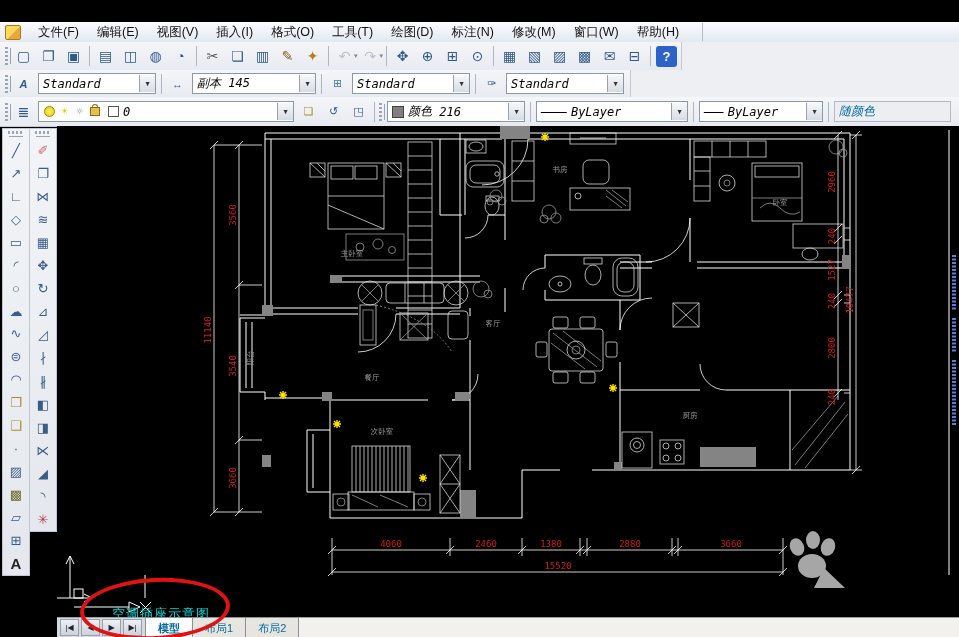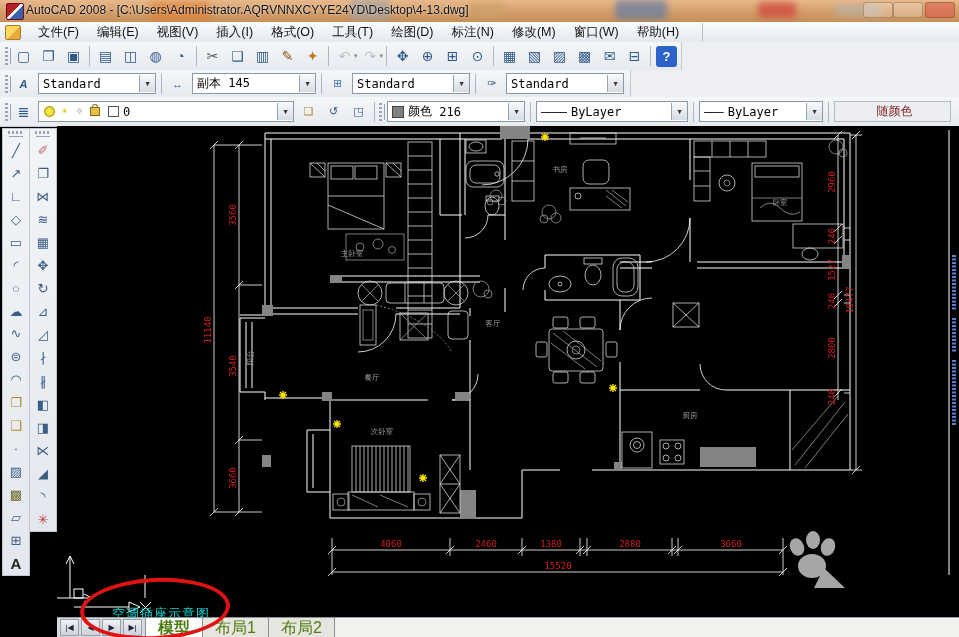--- a/index.html
+++ b/index.html
@@ -89,19 +89,6 @@
 
 <div class="stage">
 
-  <div class="titlebar">
-    <div class="blob" style="left:150px;top:2px;width:60px;height:18px;background:#e07a2a"></div>
-    <div class="blob" style="left:350px;top:0;width:40px;height:20px;background:#9aa0a8"></div>
-    <div class="blob" style="left:470px;top:2px;width:34px;height:16px;background:#caa26a"></div>
-    <div class="blob" style="left:615px;top:0;width:52px;height:20px;background:#5a7aa8"></div>
-    <div class="blob" style="left:758px;top:2px;width:38px;height:16px;background:#d03a3a"></div>
-    <div class="blob" style="left:835px;top:4px;width:46px;height:13px;background:#b8b2a6"></div>
-    <span class="app-icon"></span>
-    <span class="title-text">AutoCAD 2008 - [C:\Users\Administrator.AQRVNNXCYYE24YD\Desktop\4-13.dwg]</span>
-    <span class="capbtn" style="right:66px"></span>
-    <span class="capbtn" style="right:36px"></span>
-    <span class="capbtn" style="right:4px;background:rgba(220,80,70,.5)"></span>
-  </div>
 
   <div class="menubar">
     <span class="doc-icon"></span>

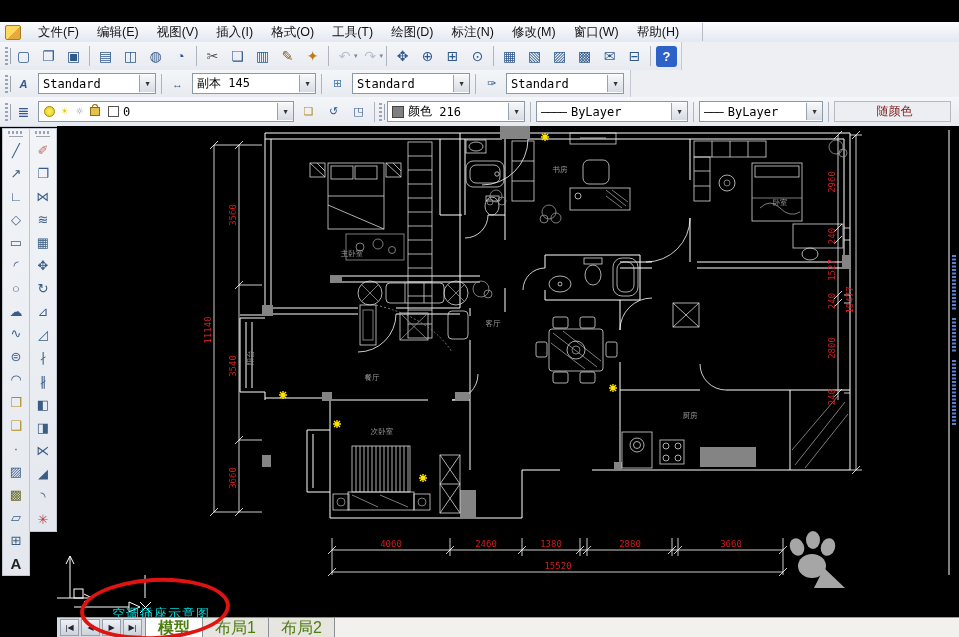--- a/index.html
+++ b/index.html
@@ -43,7 +43,7 @@
   .tsep{width:1px;height:20px;background:#aeb5c1;margin:0 3px;}
   .combo{display:flex;align-items:center;background:#fff;border:1px solid #8b98a6;
     height:19px;font-family:"DejaVu Sans Mono",monospace;font-size:12px;color:#000;
-    padding-left:4px;margin:0 2px;}
+    padding-left:4px;margin:0 2px;font-style:italic;}
   .combo .val{white-space:nowrap;overflow:hidden;}
   .combo .arrow{margin-left:auto;width:15px;height:17px;border-left:1px solid #98a2b0;
     background:linear-gradient(#f6f8fa,#d7dce4);display:flex;align-items:center;

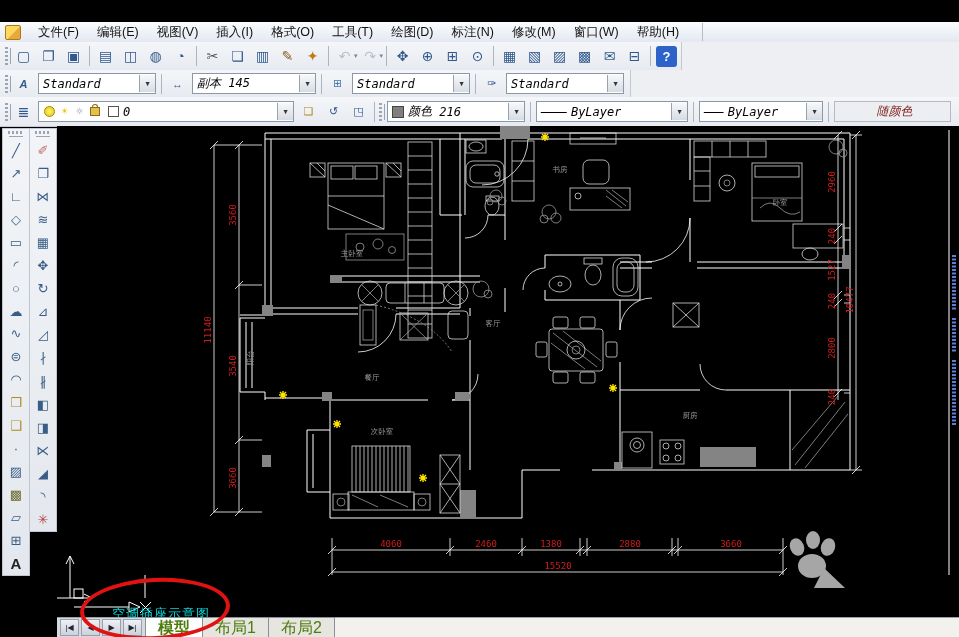--- a/index.html
+++ b/index.html
@@ -48,7 +48,7 @@
   .combo .arrow{margin-left:auto;width:15px;height:17px;border-left:1px solid #98a2b0;
     background:linear-gradient(#f6f8fa,#d7dce4);display:flex;align-items:center;
     justify-content:center;font-size:7px;color:#333;}
-  .combo.disabled{background:#eceef1;color:#7f1d1d;border-color:#b4bac2;justify-content:center;}
+  .combo.disabled{background:#eceef1;color:#0369a1;border-color:#b4bac2;}
   .swatch{width:10px;height:10px;background:#808080;border:1px solid #444;margin-right:4px;flex:none;}
   .lt-sample{letter-spacing:-1px;margin-right:5px;color:#000;}
   .mini{width:13px;height:13px;flex:none;margin-right:2px;display:flex;

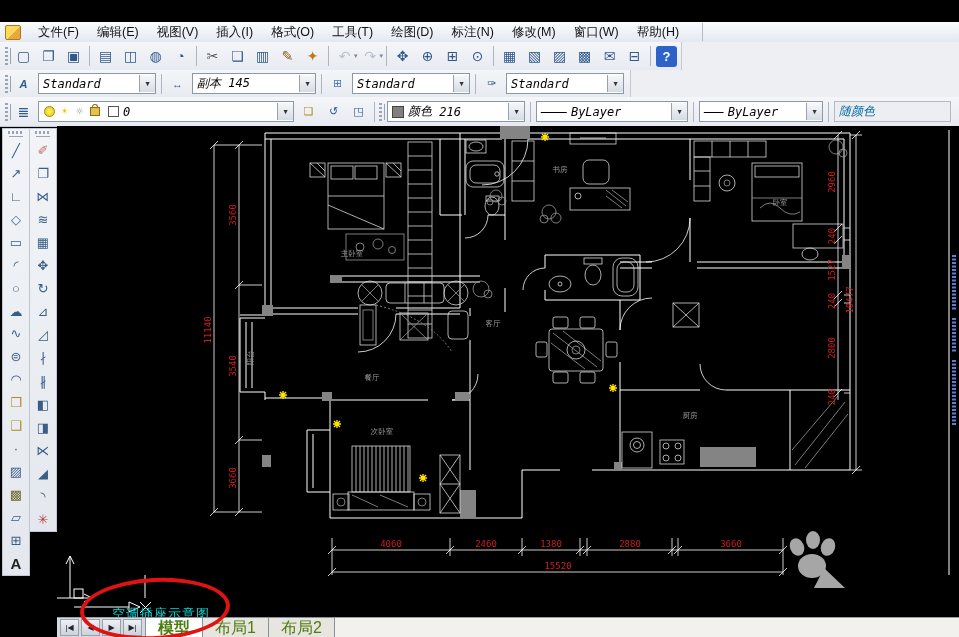--- a/index.html
+++ b/index.html
@@ -81,7 +81,7 @@
   .tabnav span{width:17px;height:15px;margin:0 1px;background:linear-gradient(#eef1f5,#ccd2da);
     border:1px solid #98a0ac;font-size:8px;display:flex;align-items:center;justify-content:center;color:#223;}
   .tab{height:18px;padding:1px 12px 0;border:1px solid #8a9098;border-bottom:none;
-    background:#e7e5df;font-size:16px;color:#4d7c0f;margin-left:-1px;display:flex;align-items:center;}
+    background:#e7e5df;font-size:11px;color:#0369a1;margin-left:-1px;display:flex;align-items:center;}
   .tab.active{background:#fff;font-weight:bold;}
 </style>
 </head>

